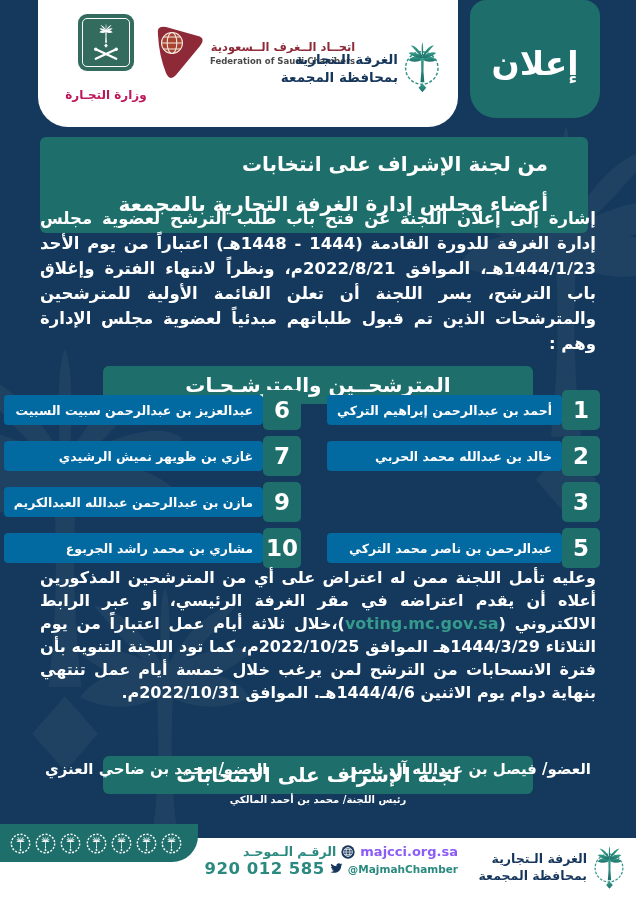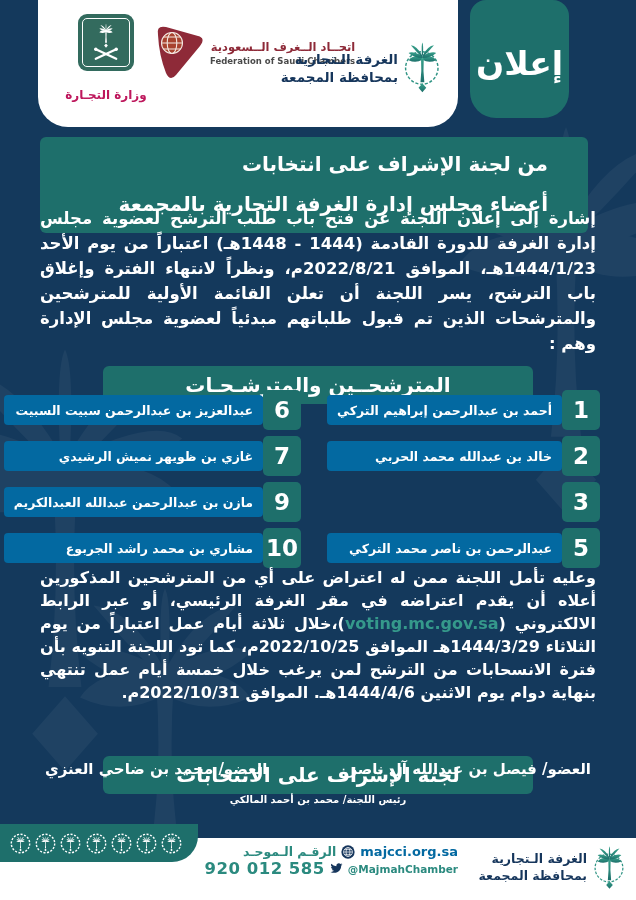--- a/index.html
+++ b/index.html
@@ -35,7 +35,7 @@
   .chamber-mark{width:42px;height:60px;margin-left:4px;}
   
   .badge{
-    position:absolute;left:470px;top:0;width:99px;height:118px;z-index:2;
+    position:absolute;left:470px;top:0;width:130px;height:118px;z-index:2;
     background:#1e6f6b;border-radius:16px 16px 26px 26px;
     display:flex;align-items:center;justify-content:center;
     color:#ffffff;font-size:33px;font-weight:bold;padding-top:8px;

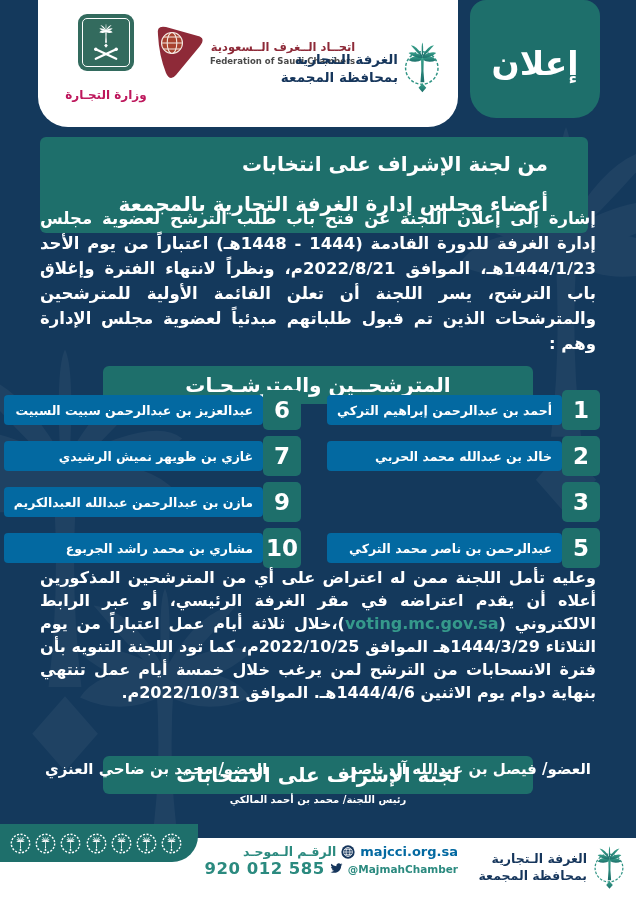--- a/index.html
+++ b/index.html
@@ -101,7 +101,7 @@
   .contact-row{display:flex;align-items:center;justify-content:flex-end;gap:5px;}
   .unified-label{font-size:12.5px;font-weight:bold;color:#2b8a7f;}
   .globe-icon{width:14px;height:14px;}
-  .website{font-size:13px;font-weight:bold;color:#0369a1;text-decoration:none;direction:ltr;}
+  .website{font-size:13px;font-weight:bold;color:#8b5cf6;text-decoration:none;direction:ltr;}
   .phone{font-size:16.5px;font-weight:bold;color:#2b8a7f;letter-spacing:.5px;}
   .bird-icon{width:13px;height:11px;color:#16365c;}
   .twitter{font-size:10.5px;font-weight:bold;color:#2b8a7f;text-decoration:none;direction:ltr;}

